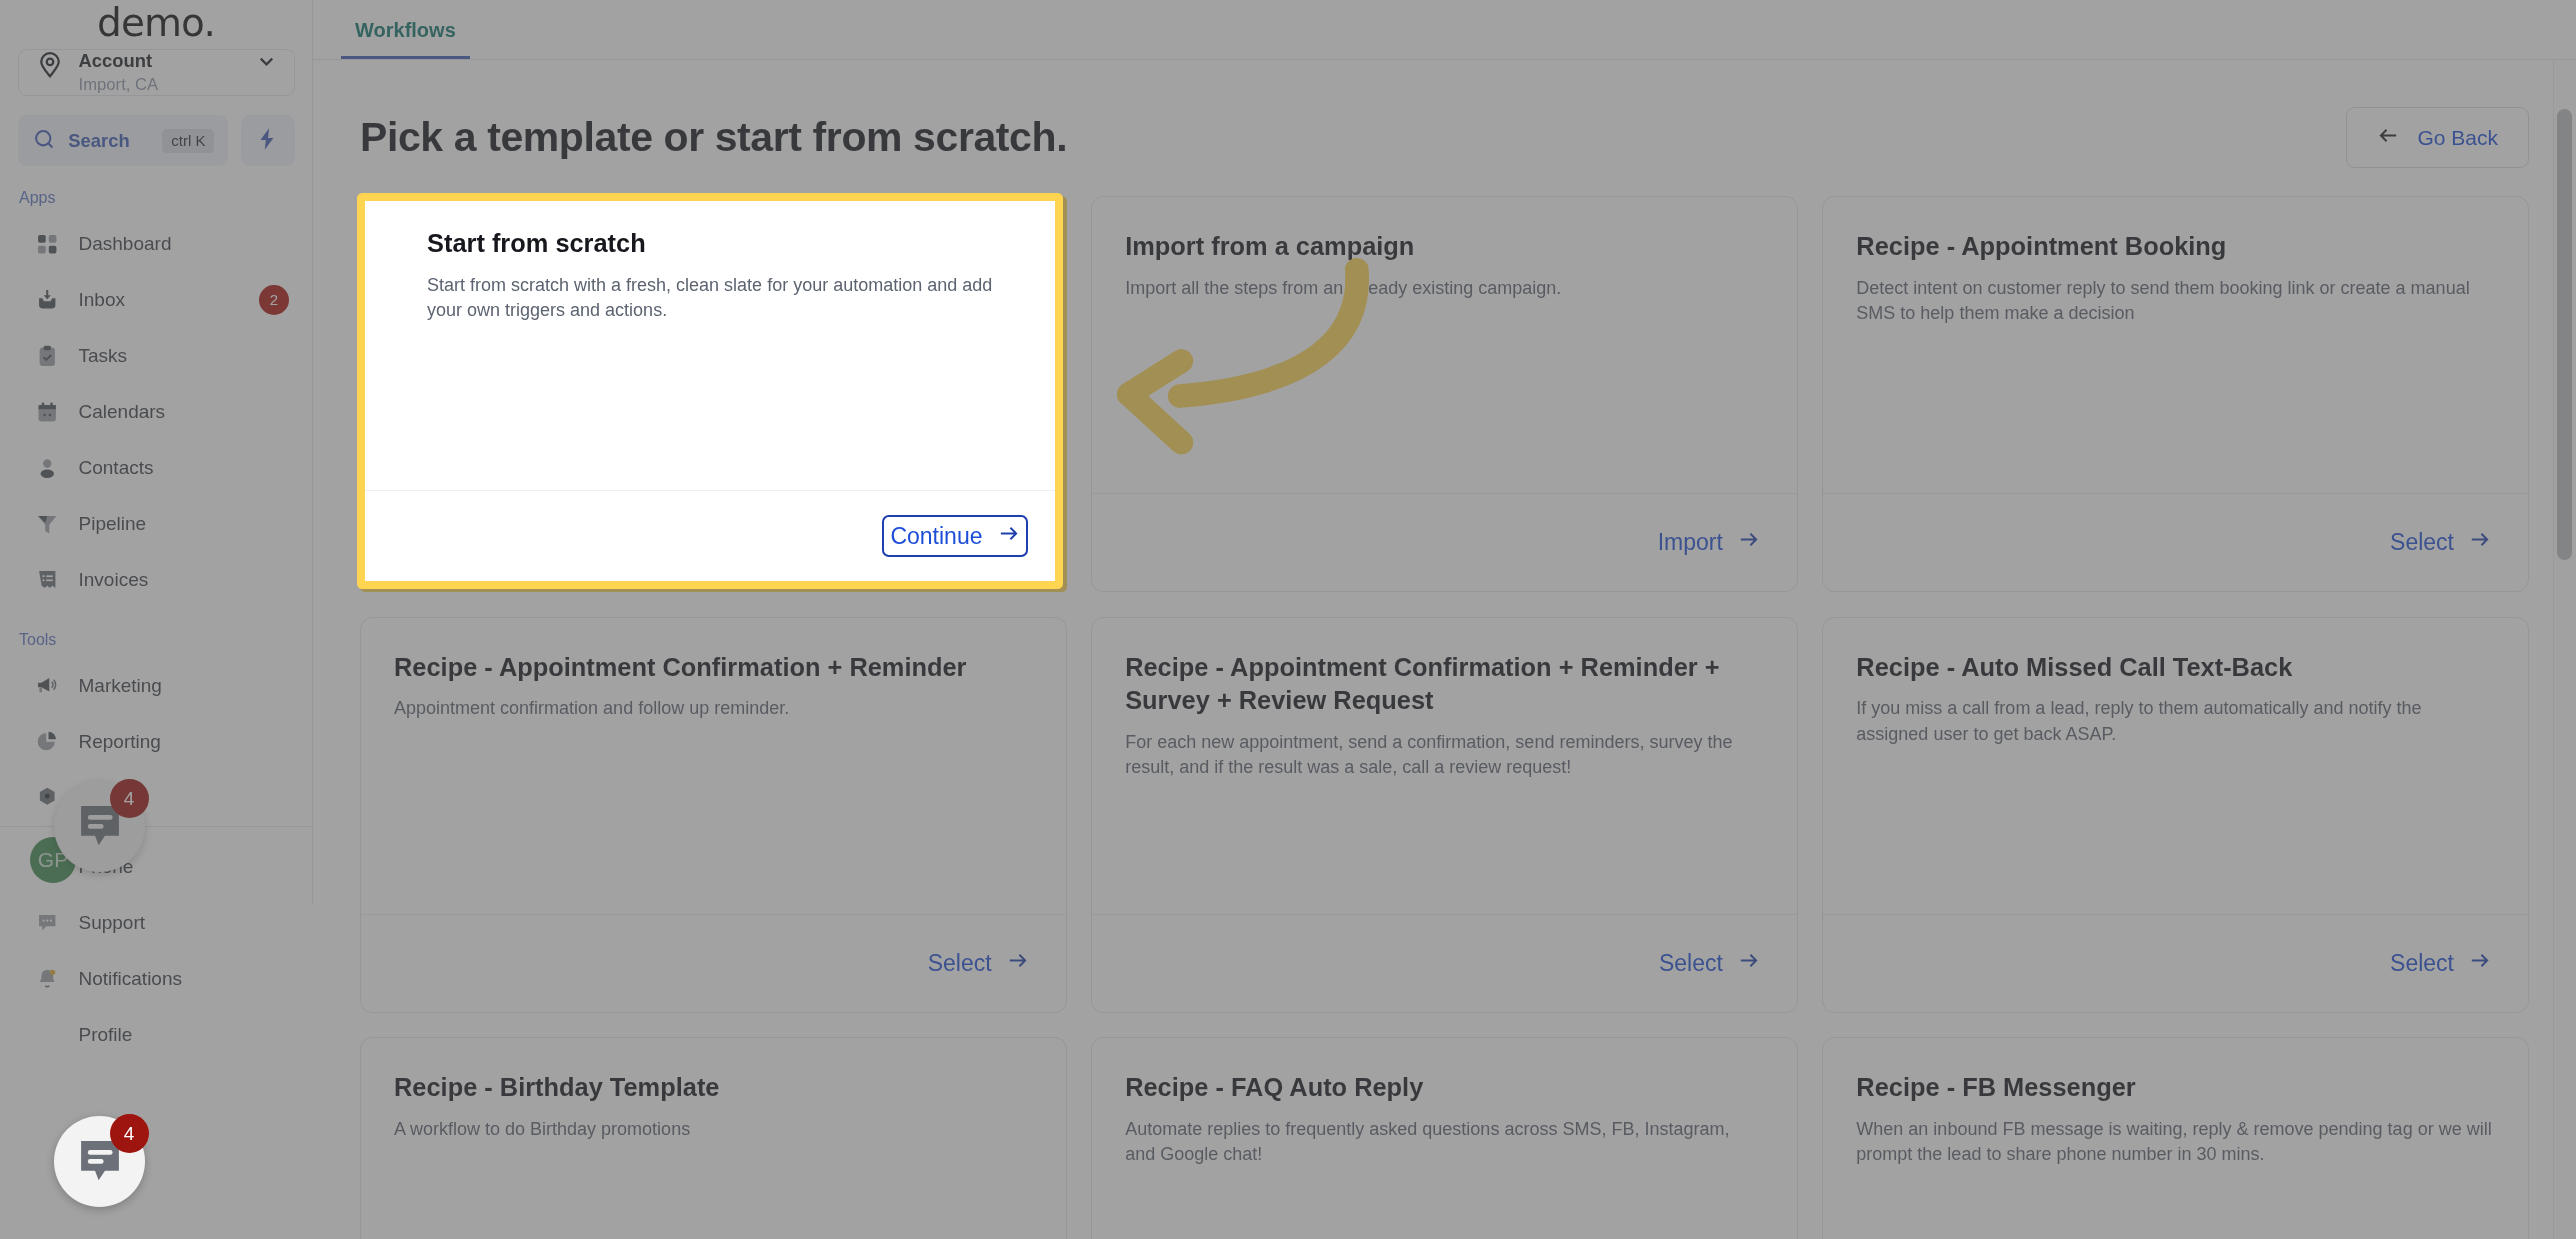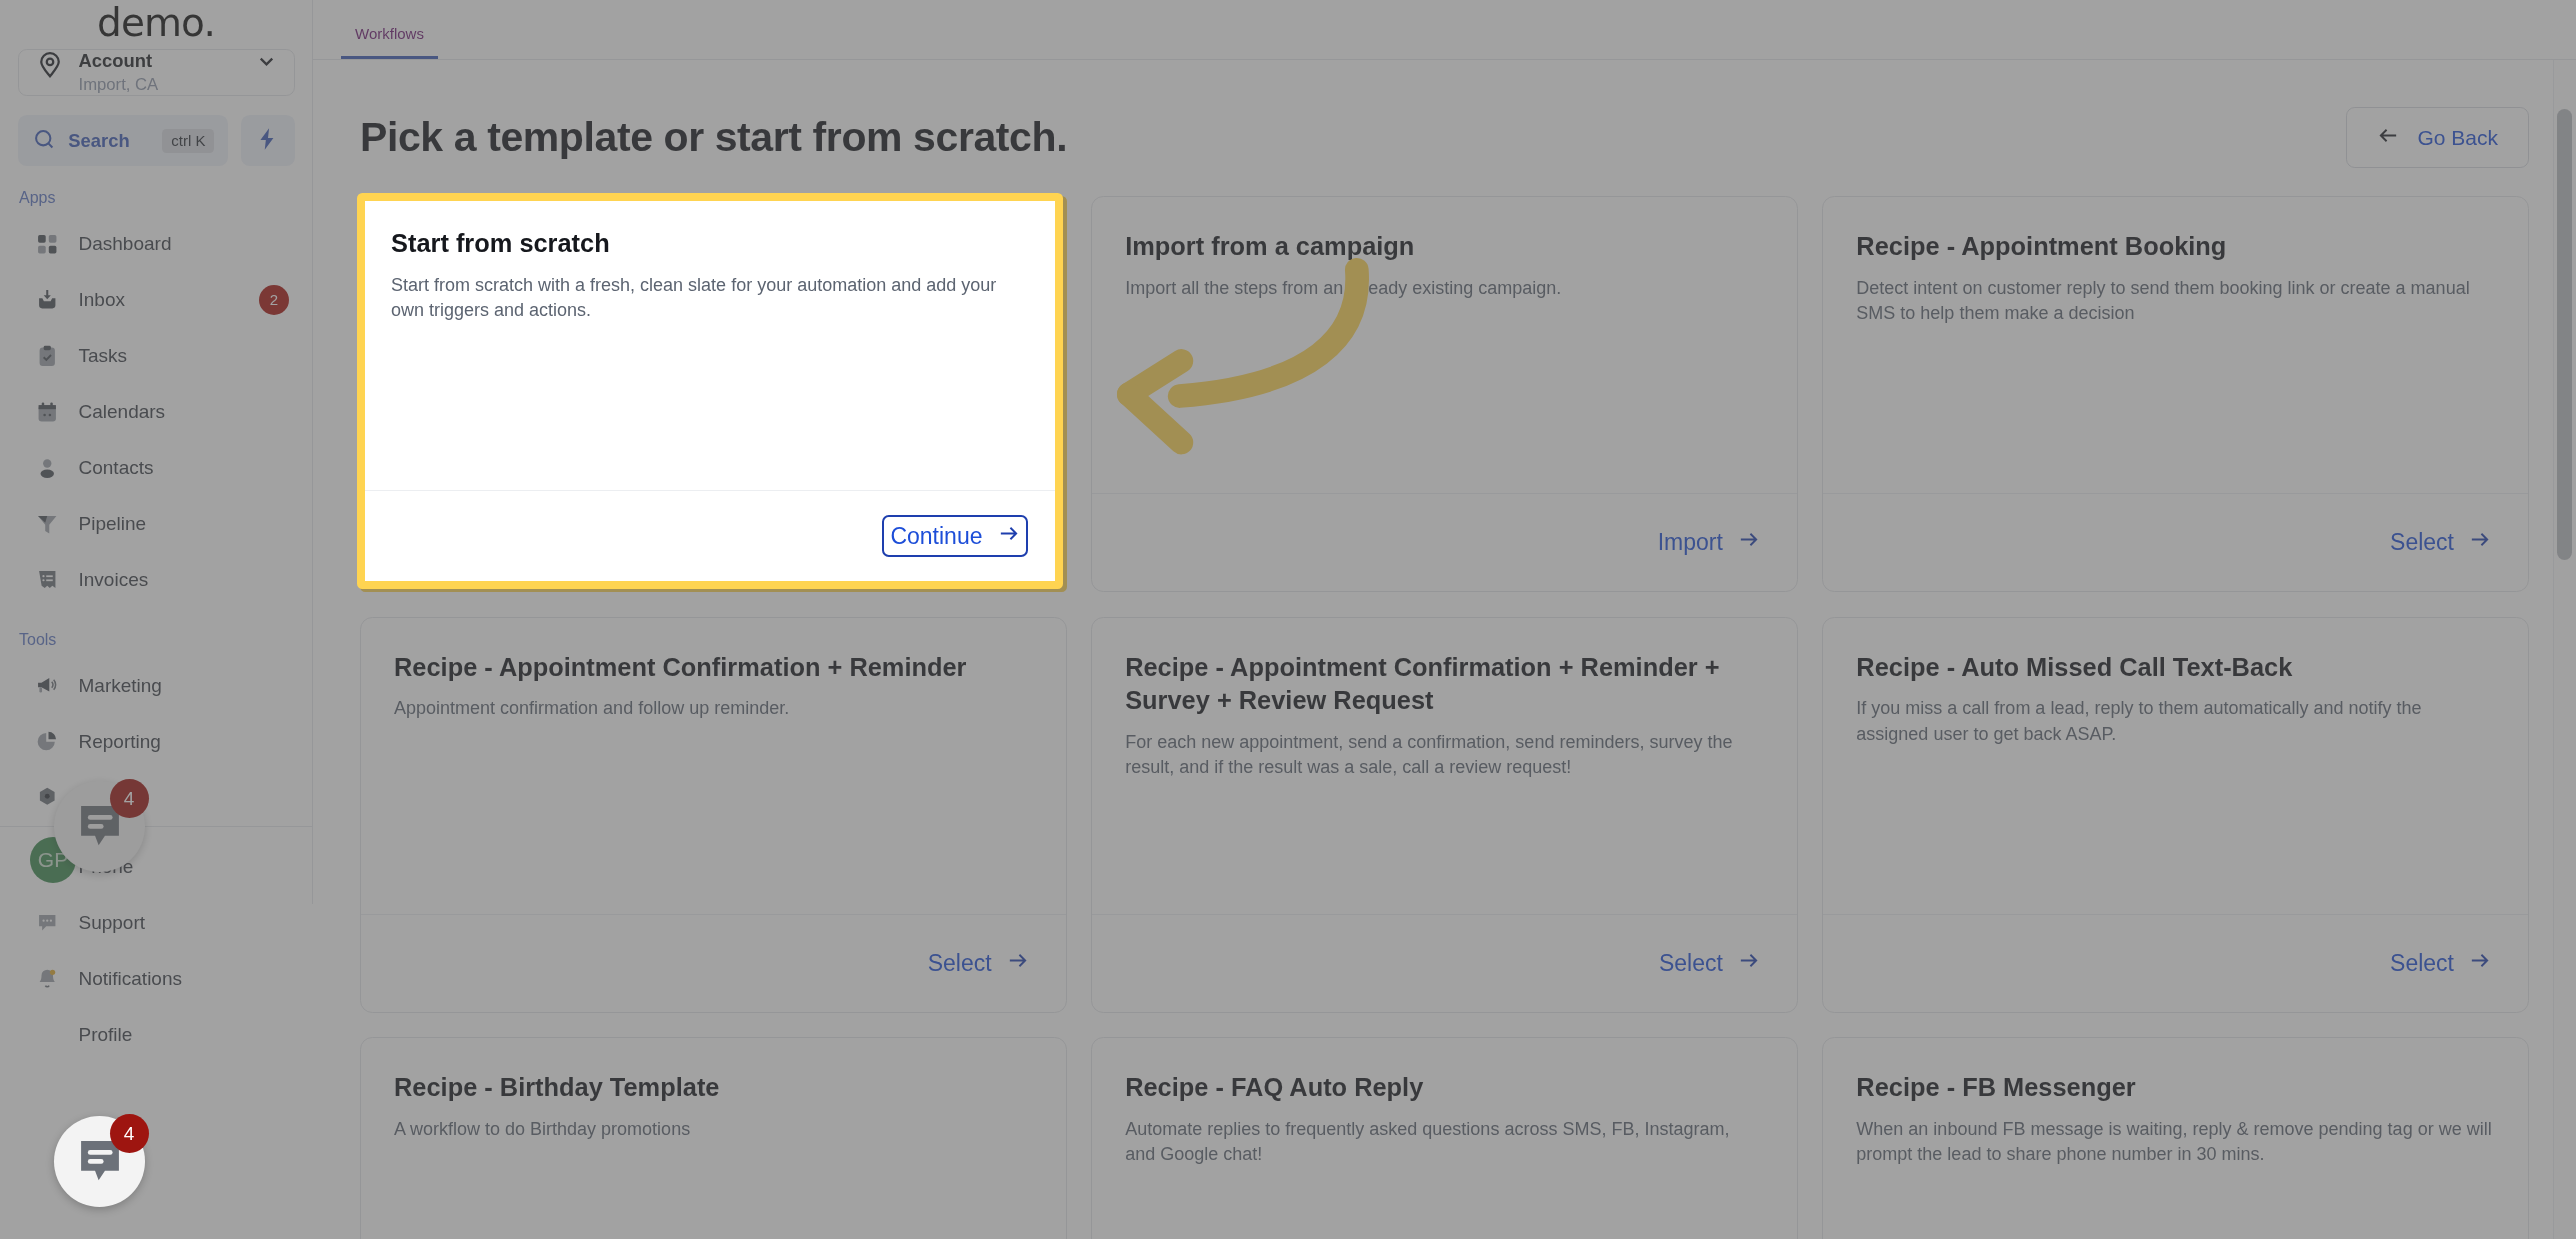--- a/index.html
+++ b/index.html
@@ -102,7 +102,7 @@
     display: flex; align-items: flex-end; padding-left: 28px; position: relative;
   }
   .tab {
-    font-size: 15px; font-weight: 400; color: #701a75;
+    font-size: 20px; font-weight: 700; color: #0f766e;
     padding: 0 14px 14px 14px; border-bottom: 3.5px solid #3b5ab5; cursor: pointer;
   }
 

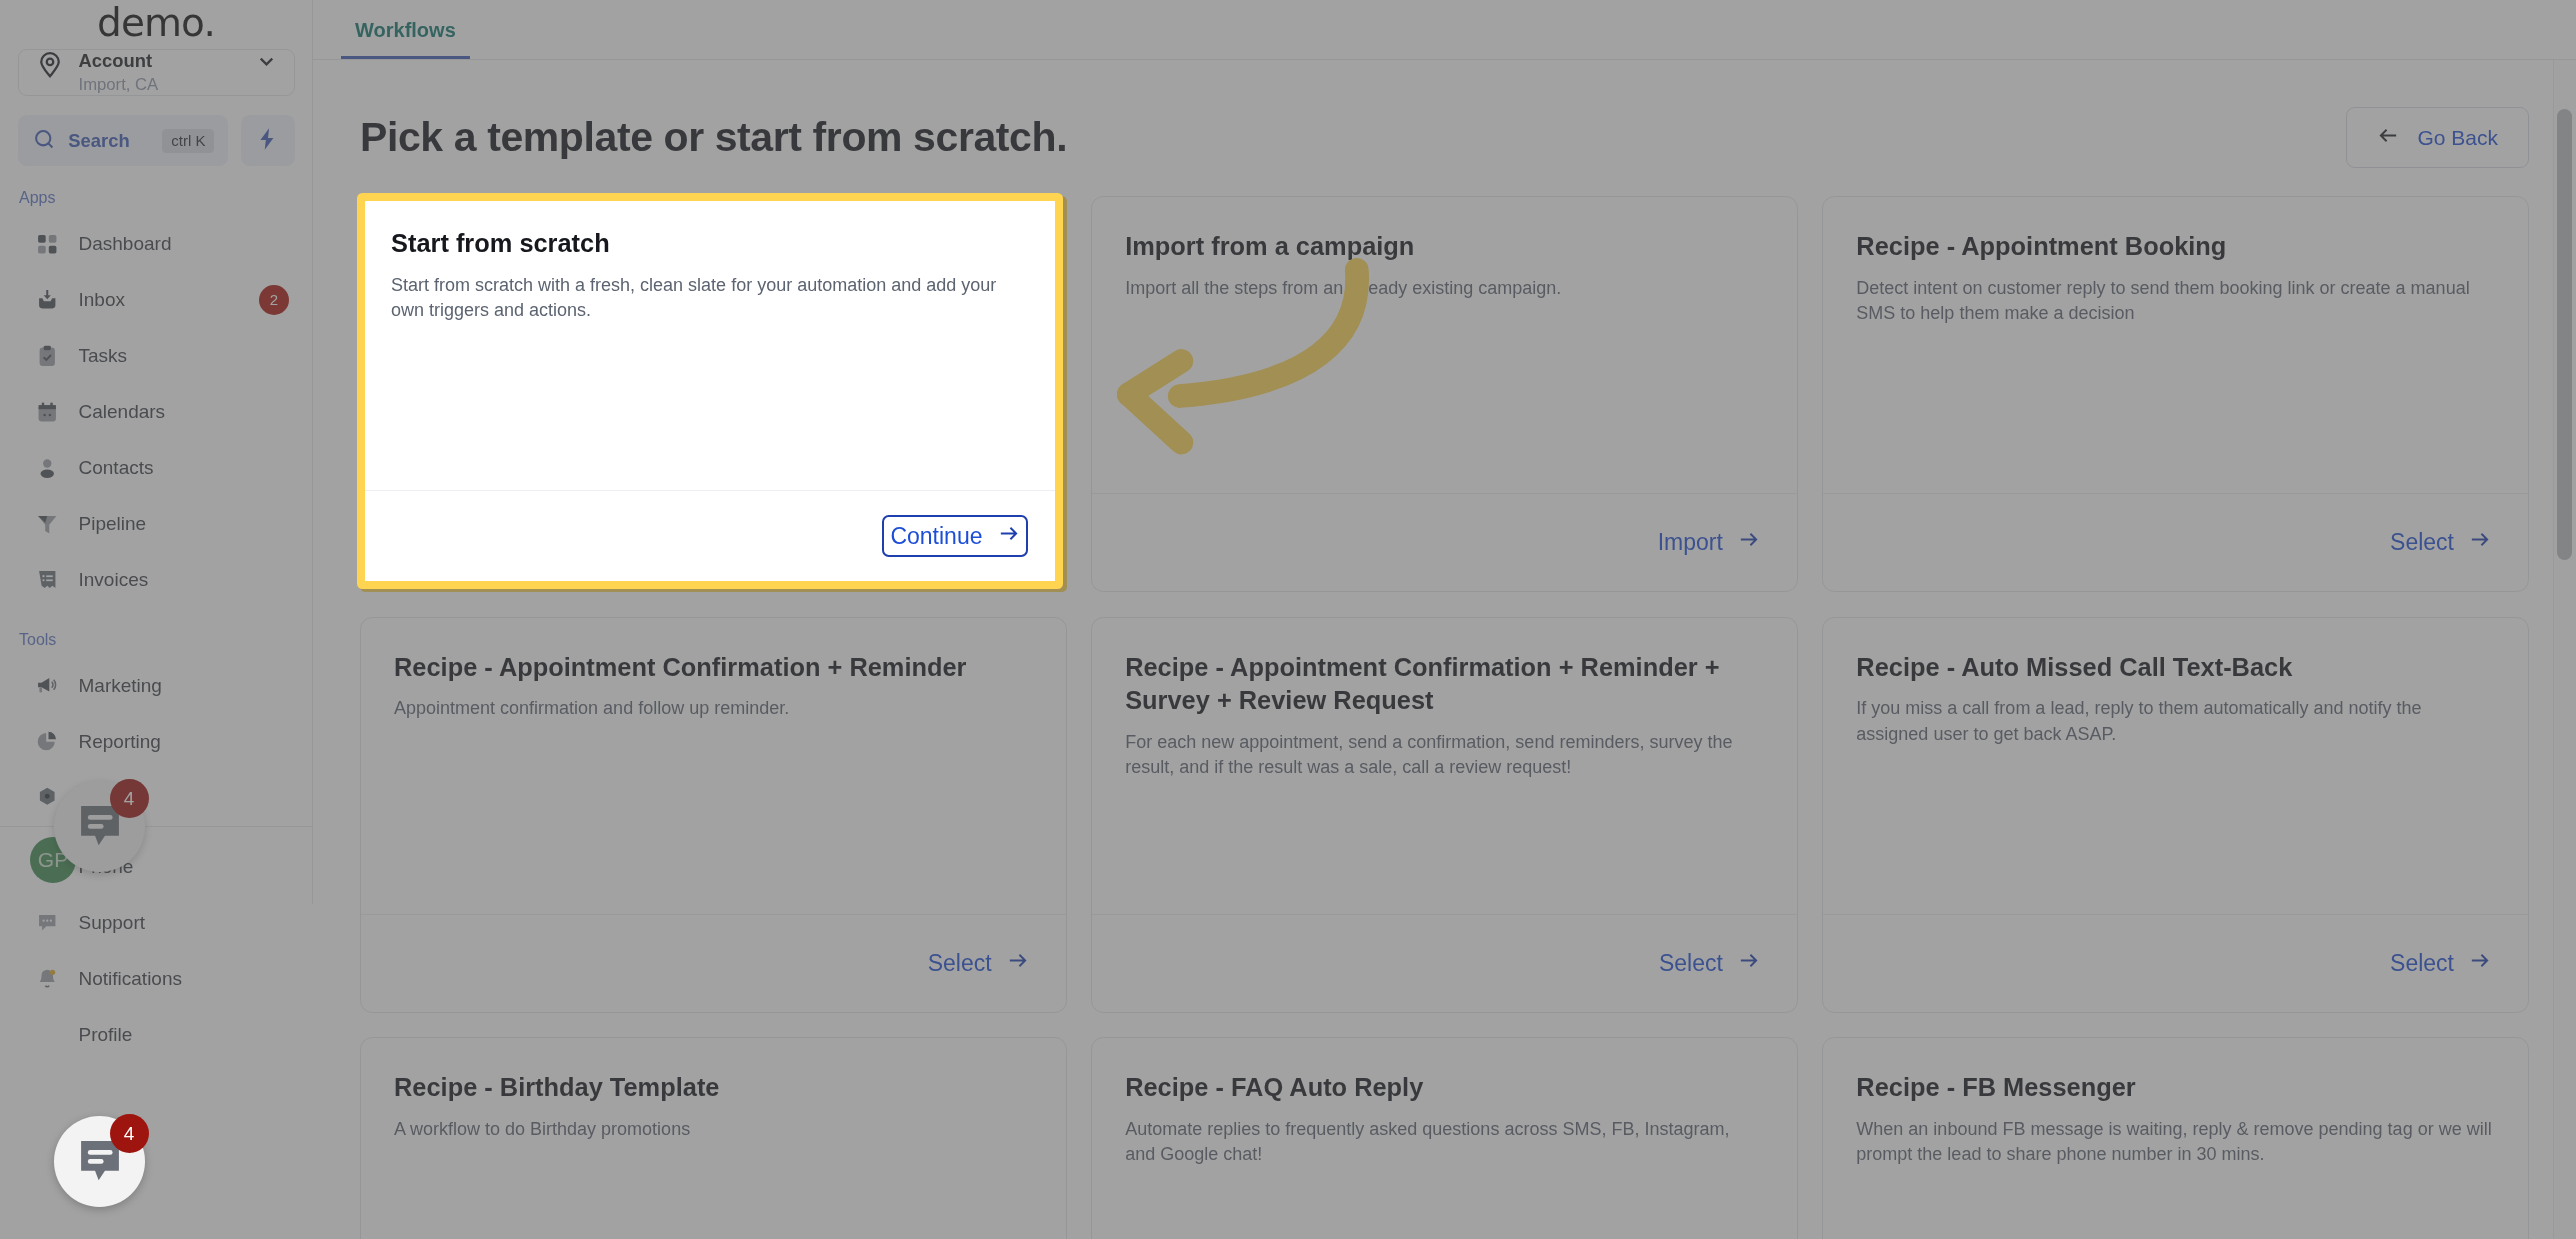--- a/index.html
+++ b/index.html
@@ -143,7 +143,7 @@
   .card.highlight {
     border: 8px solid #ffd451; border-radius: 5.3px;
   }
-  .card.highlight .card-body { padding: 26px 26px 0 26px; }
+  .card.highlight .card-body { padding: 26px 26px 0 26px; margin-left: 36px; }
   .card.highlight .card-foot { height: 91px; padding-right: 32px; }
   .focus-ring {
     outline: 2.6px solid #1e3fae; outline-offset: 3.5px; border-radius: 1.8px;

